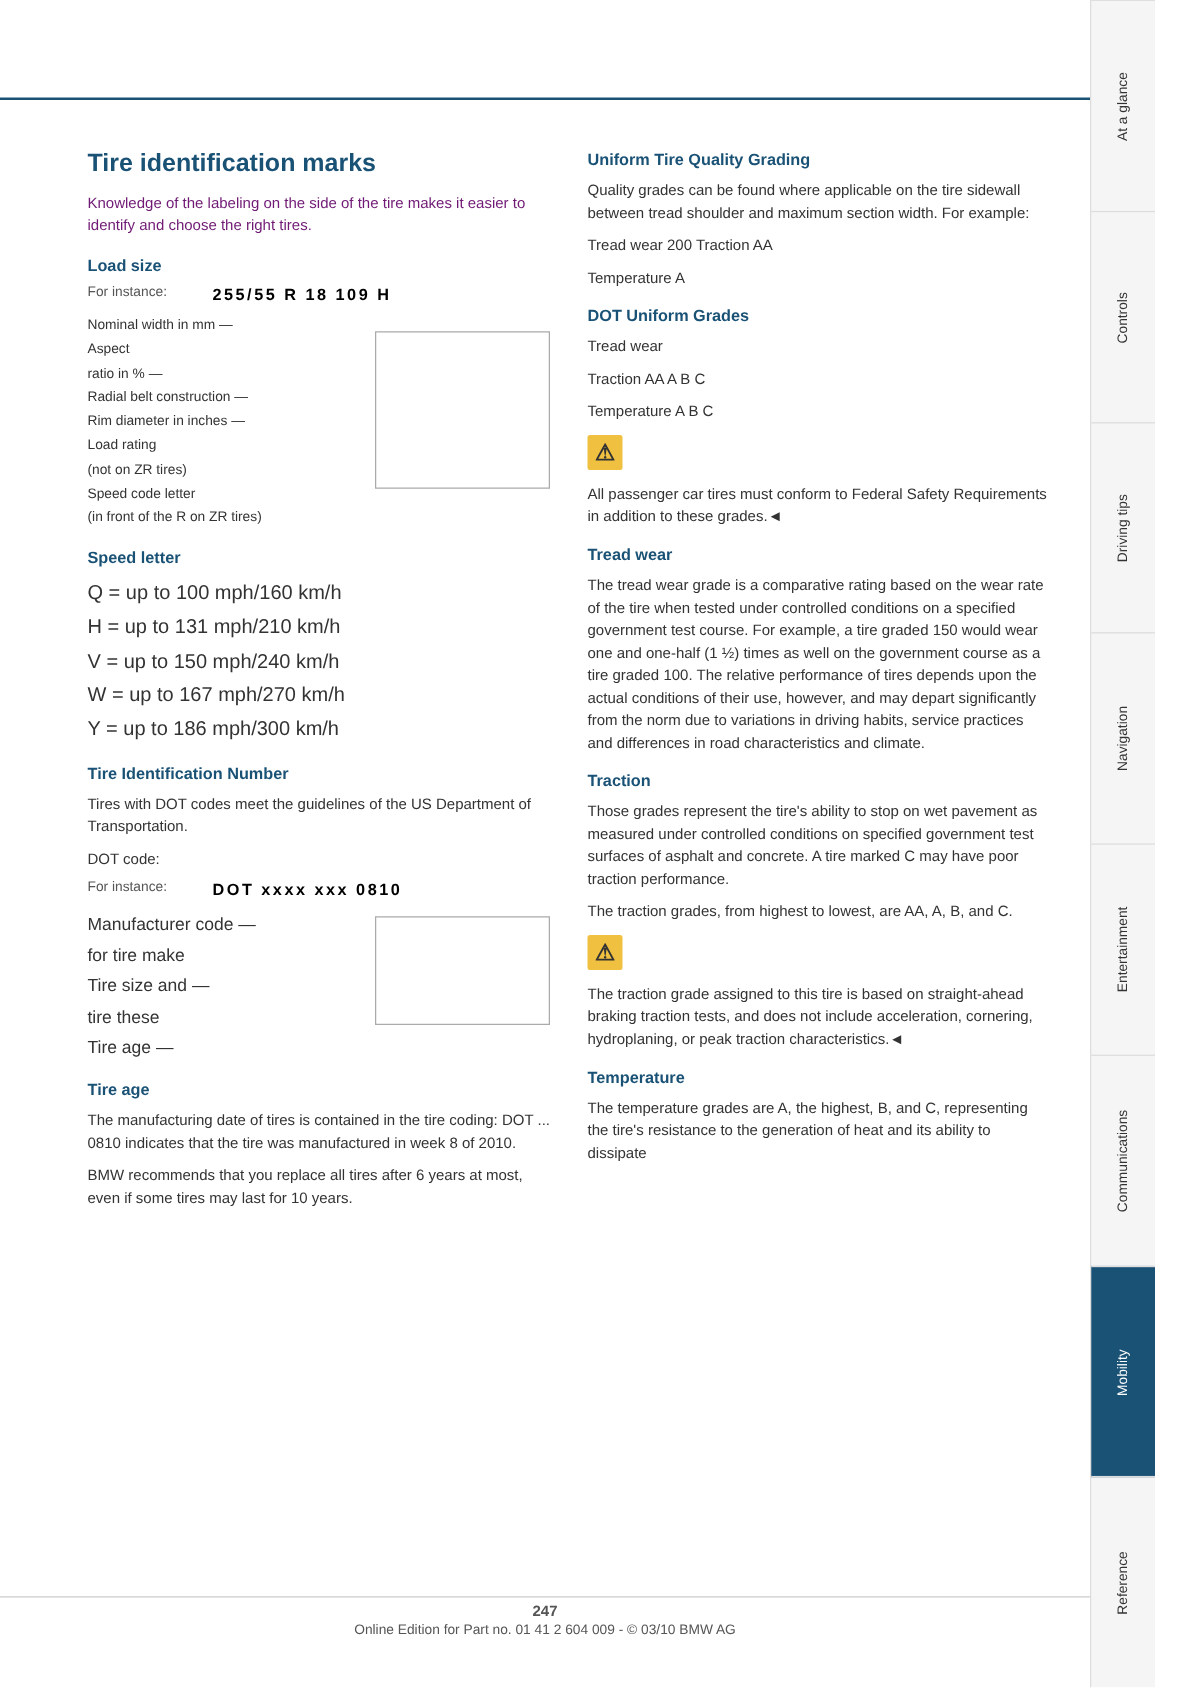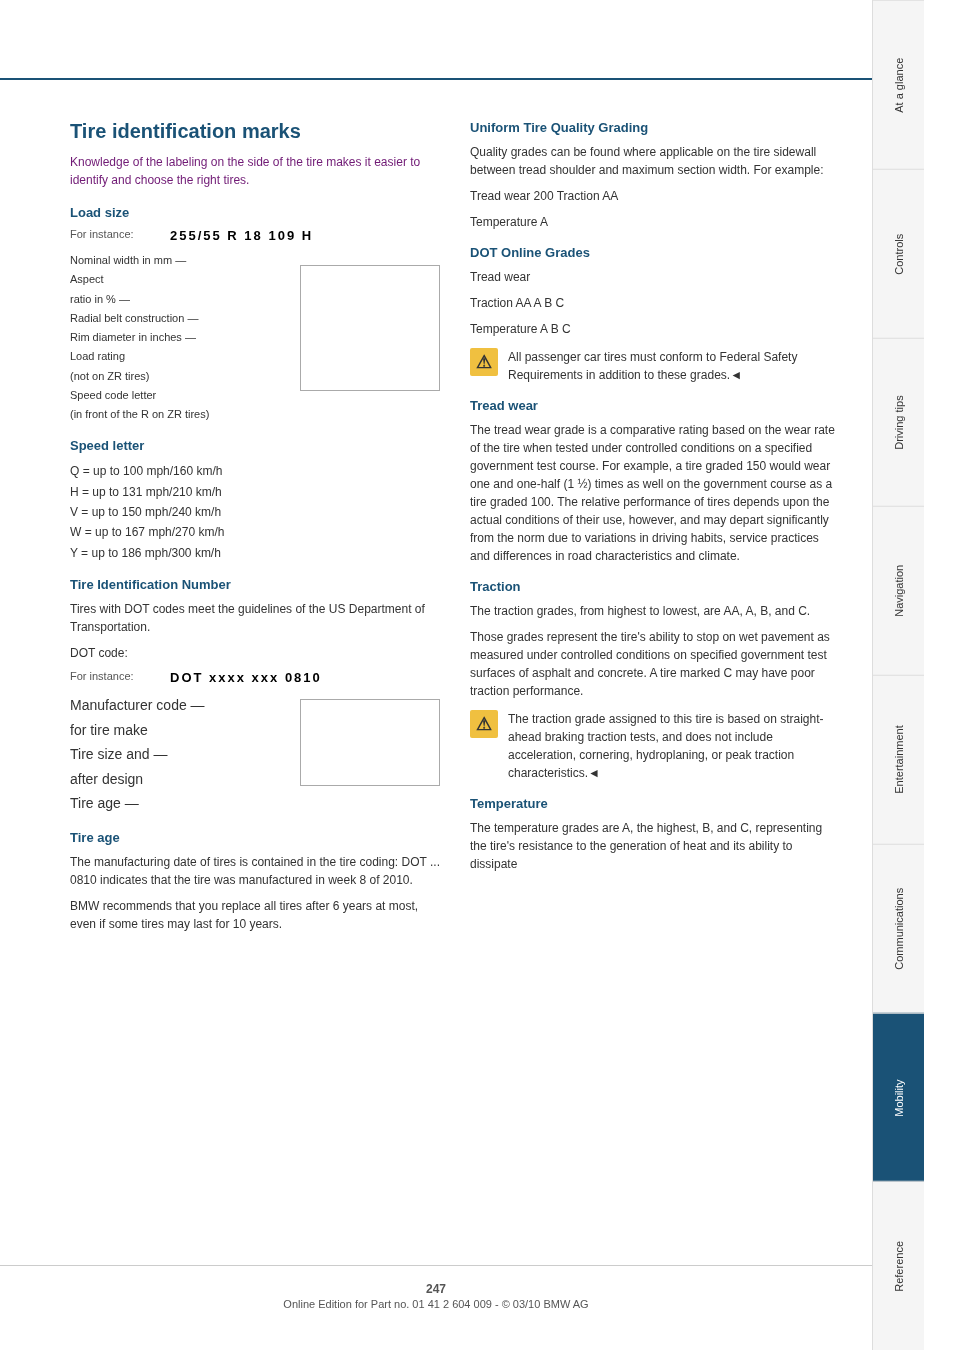--- a/index.html
+++ b/index.html
@@ -292,7 +292,7 @@
       </div>
 
       <div class="subsection">
-        <div class="section-heading">DOT Online Grades</div>
+        <div class="section-heading">DOT Uniform Grades</div>
         <p class="body-text">Tread wear</p>
         <p class="body-text">Traction AA A B C</p>
         <p class="body-text">Temperature A B C</p>

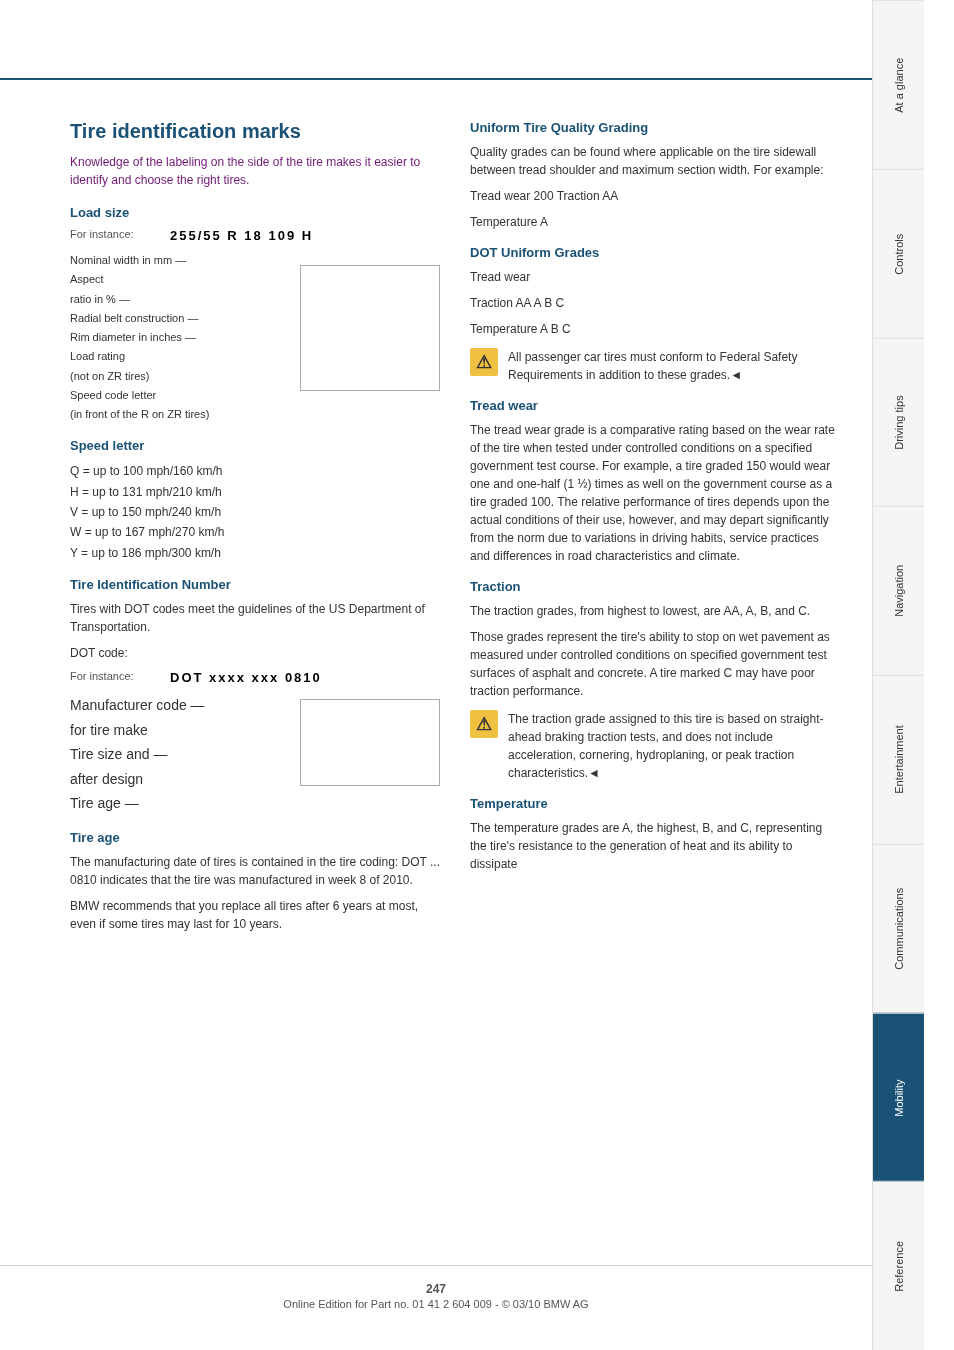--- a/index.html
+++ b/index.html
@@ -116,6 +116,7 @@
       margin: 10px 0;
       align-items: flex-start;
       background: #fff;
+      flex-direction: column;
     }
 
     .warning-icon {

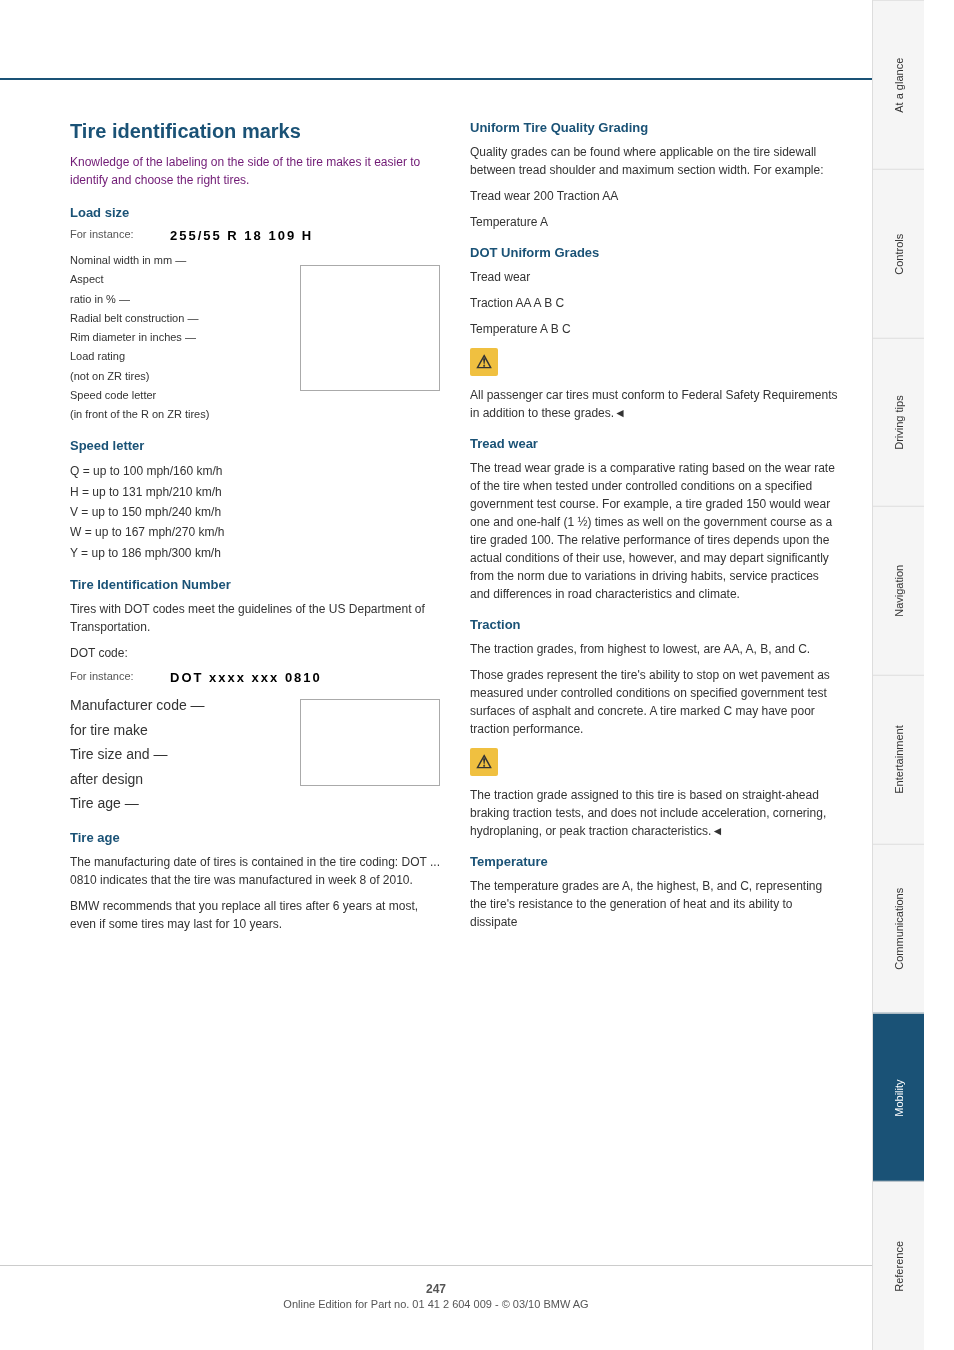--- a/index.html
+++ b/index.html
@@ -104,7 +104,7 @@
       margin-bottom: 14px;
     }
     .speed-list li {
-      font-size: 12px;
+      font-size: 16px;
       line-height: 1.7;
       color: #333;
     }

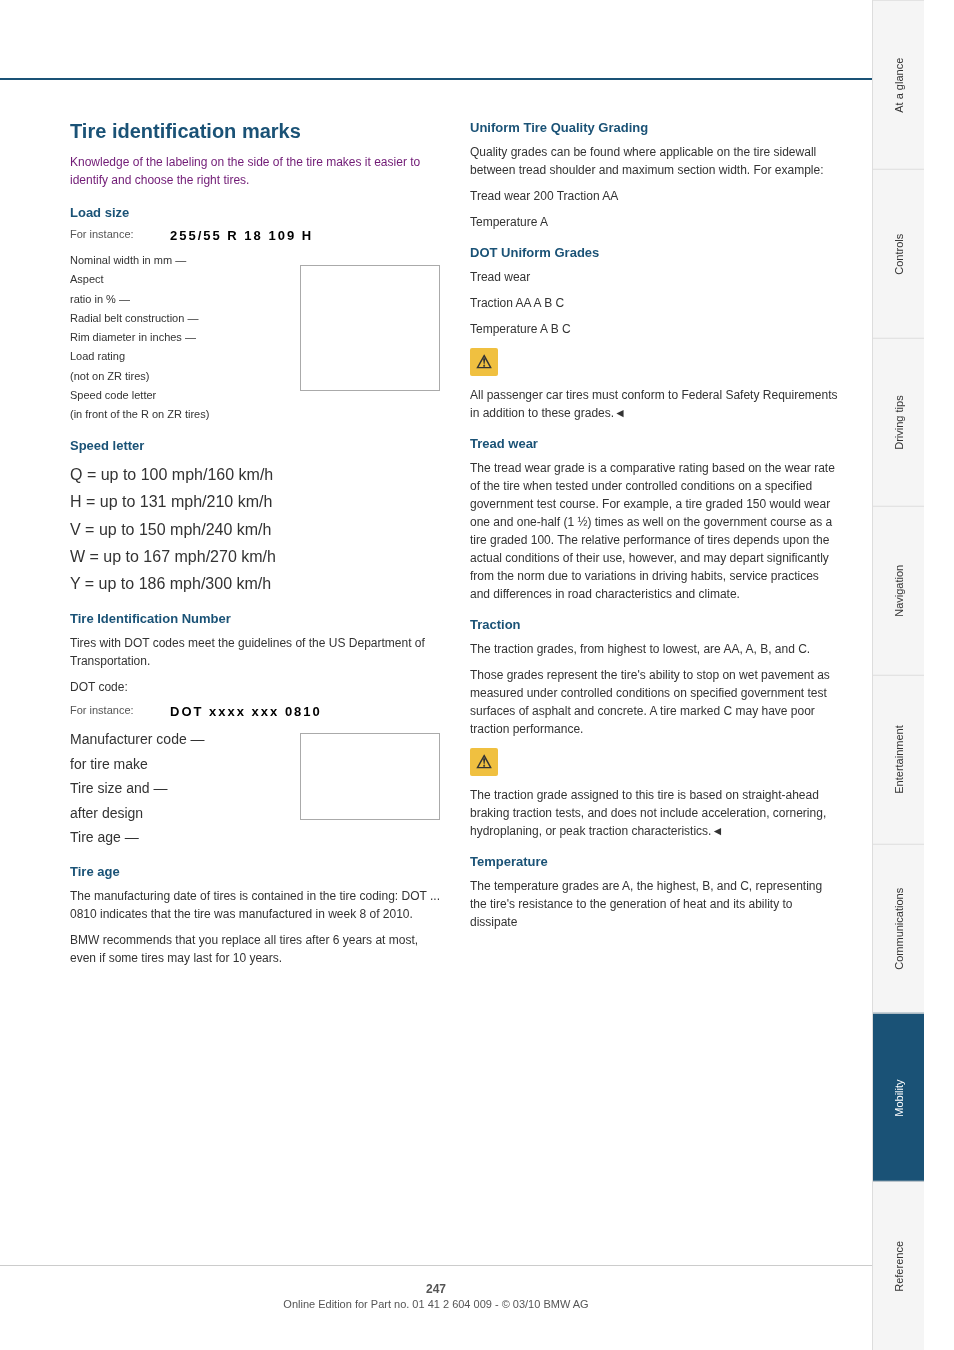--- a/index.html
+++ b/index.html
@@ -313,8 +313,8 @@
 
       <div class="subsection">
         <div class="section-heading">Traction</div>
+        <p class="body-text">Those grades represent the tire's ability to stop on wet pavement as measured under controlled conditions on specified government test surfaces of asphalt and concrete. A tire marked C may have poor traction performance.</p>
         <p class="body-text">The traction grades, from highest to lowest, are AA, A, B, and C.</p>
-        <p class="body-text">Those grades represent the tire's ability to stop on wet pavement as measured under controlled conditions on specified government test surfaces of asphalt and concrete. A tire marked C may have poor traction performance.</p>
 
         <div class="warning-box">
           <div class="warning-icon"></div>

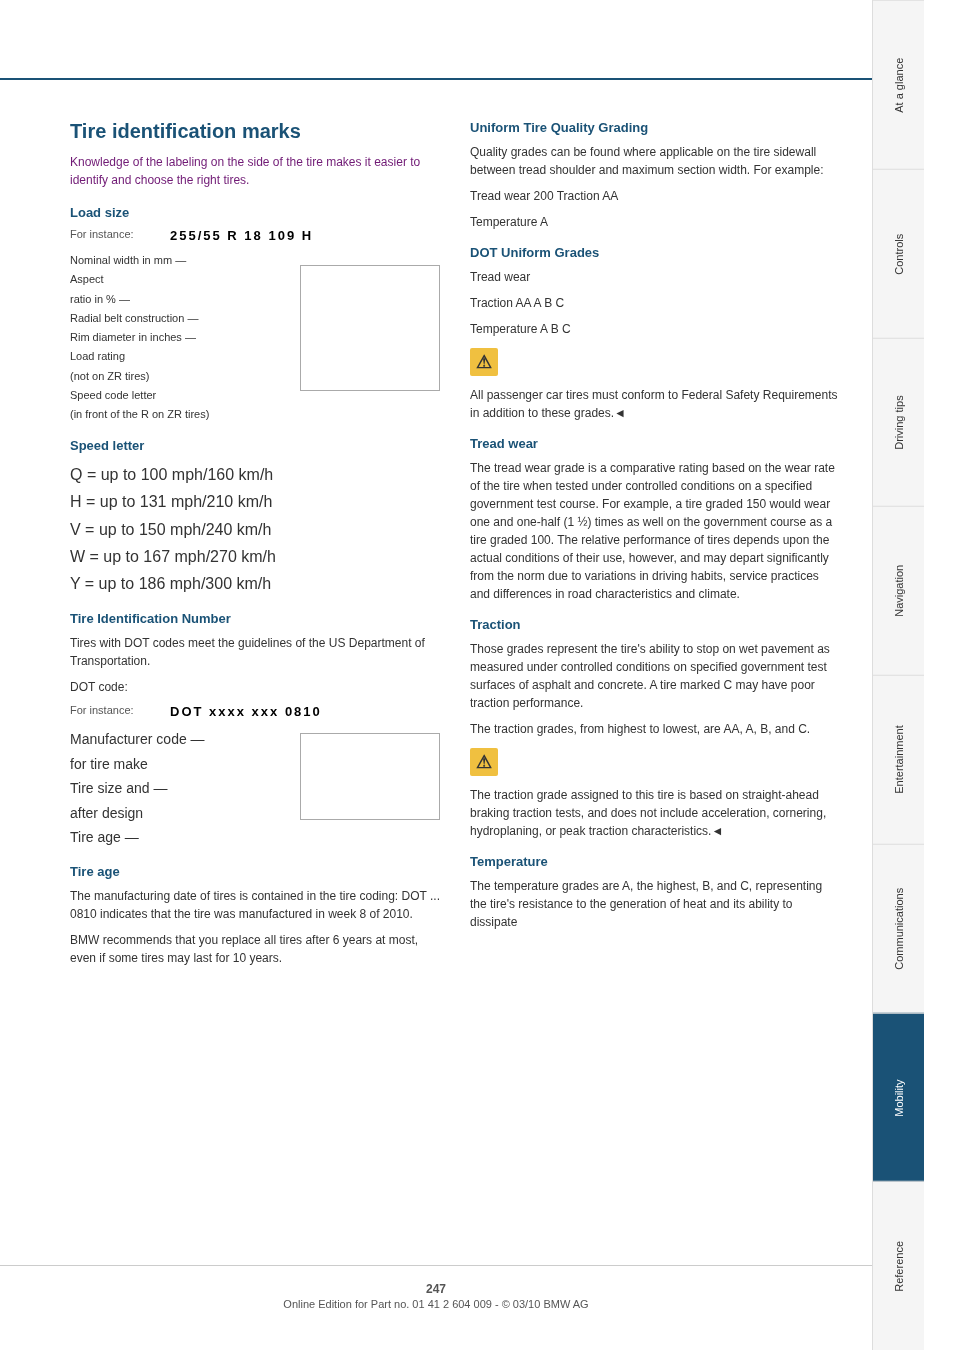--- a/index.html
+++ b/index.html
@@ -263,7 +263,7 @@
             <div>Manufacturer code ―</div>
             <div>for tire make</div>
             <div>Tire size and ―</div>
-            <div>after design</div>
+            <div>tire these</div>
             <div>Tire age —</div>
           </div>
           <div style="width:140px; border:1px solid #aaa; padding:4px 8px; font-size:11px; line-height:1.75; align-self:flex-start; margin-top:6px;">

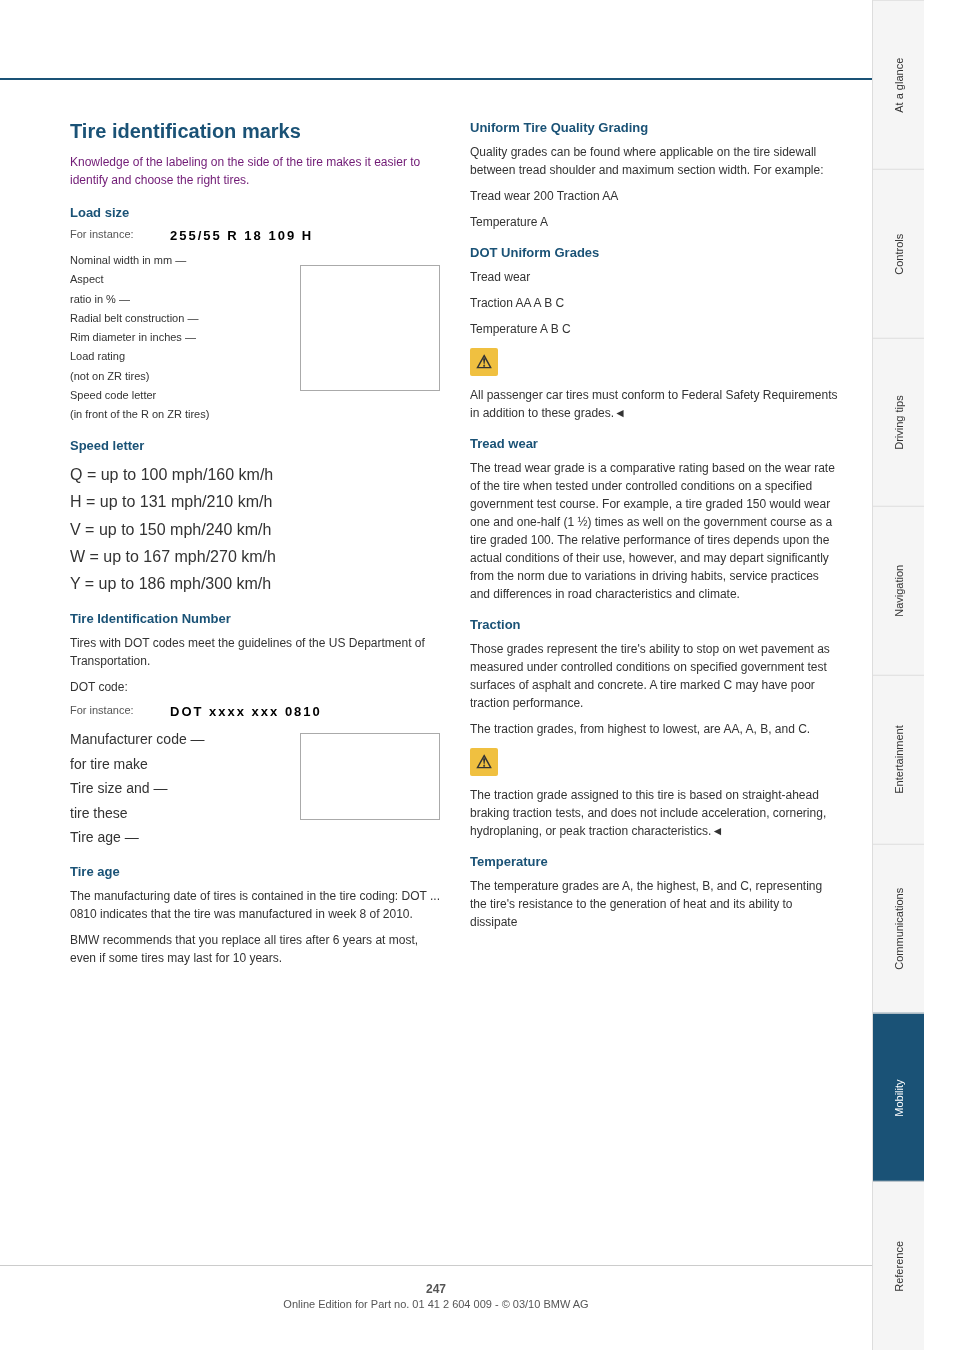--- a/index.html
+++ b/index.html
@@ -155,7 +155,7 @@
       text-align: center;
       font-size: 11px;
       color: #555;
-      padding-top: 16px;
+      padding-top: 4px;
       border-top: 1px solid #ccc;
     }
 

